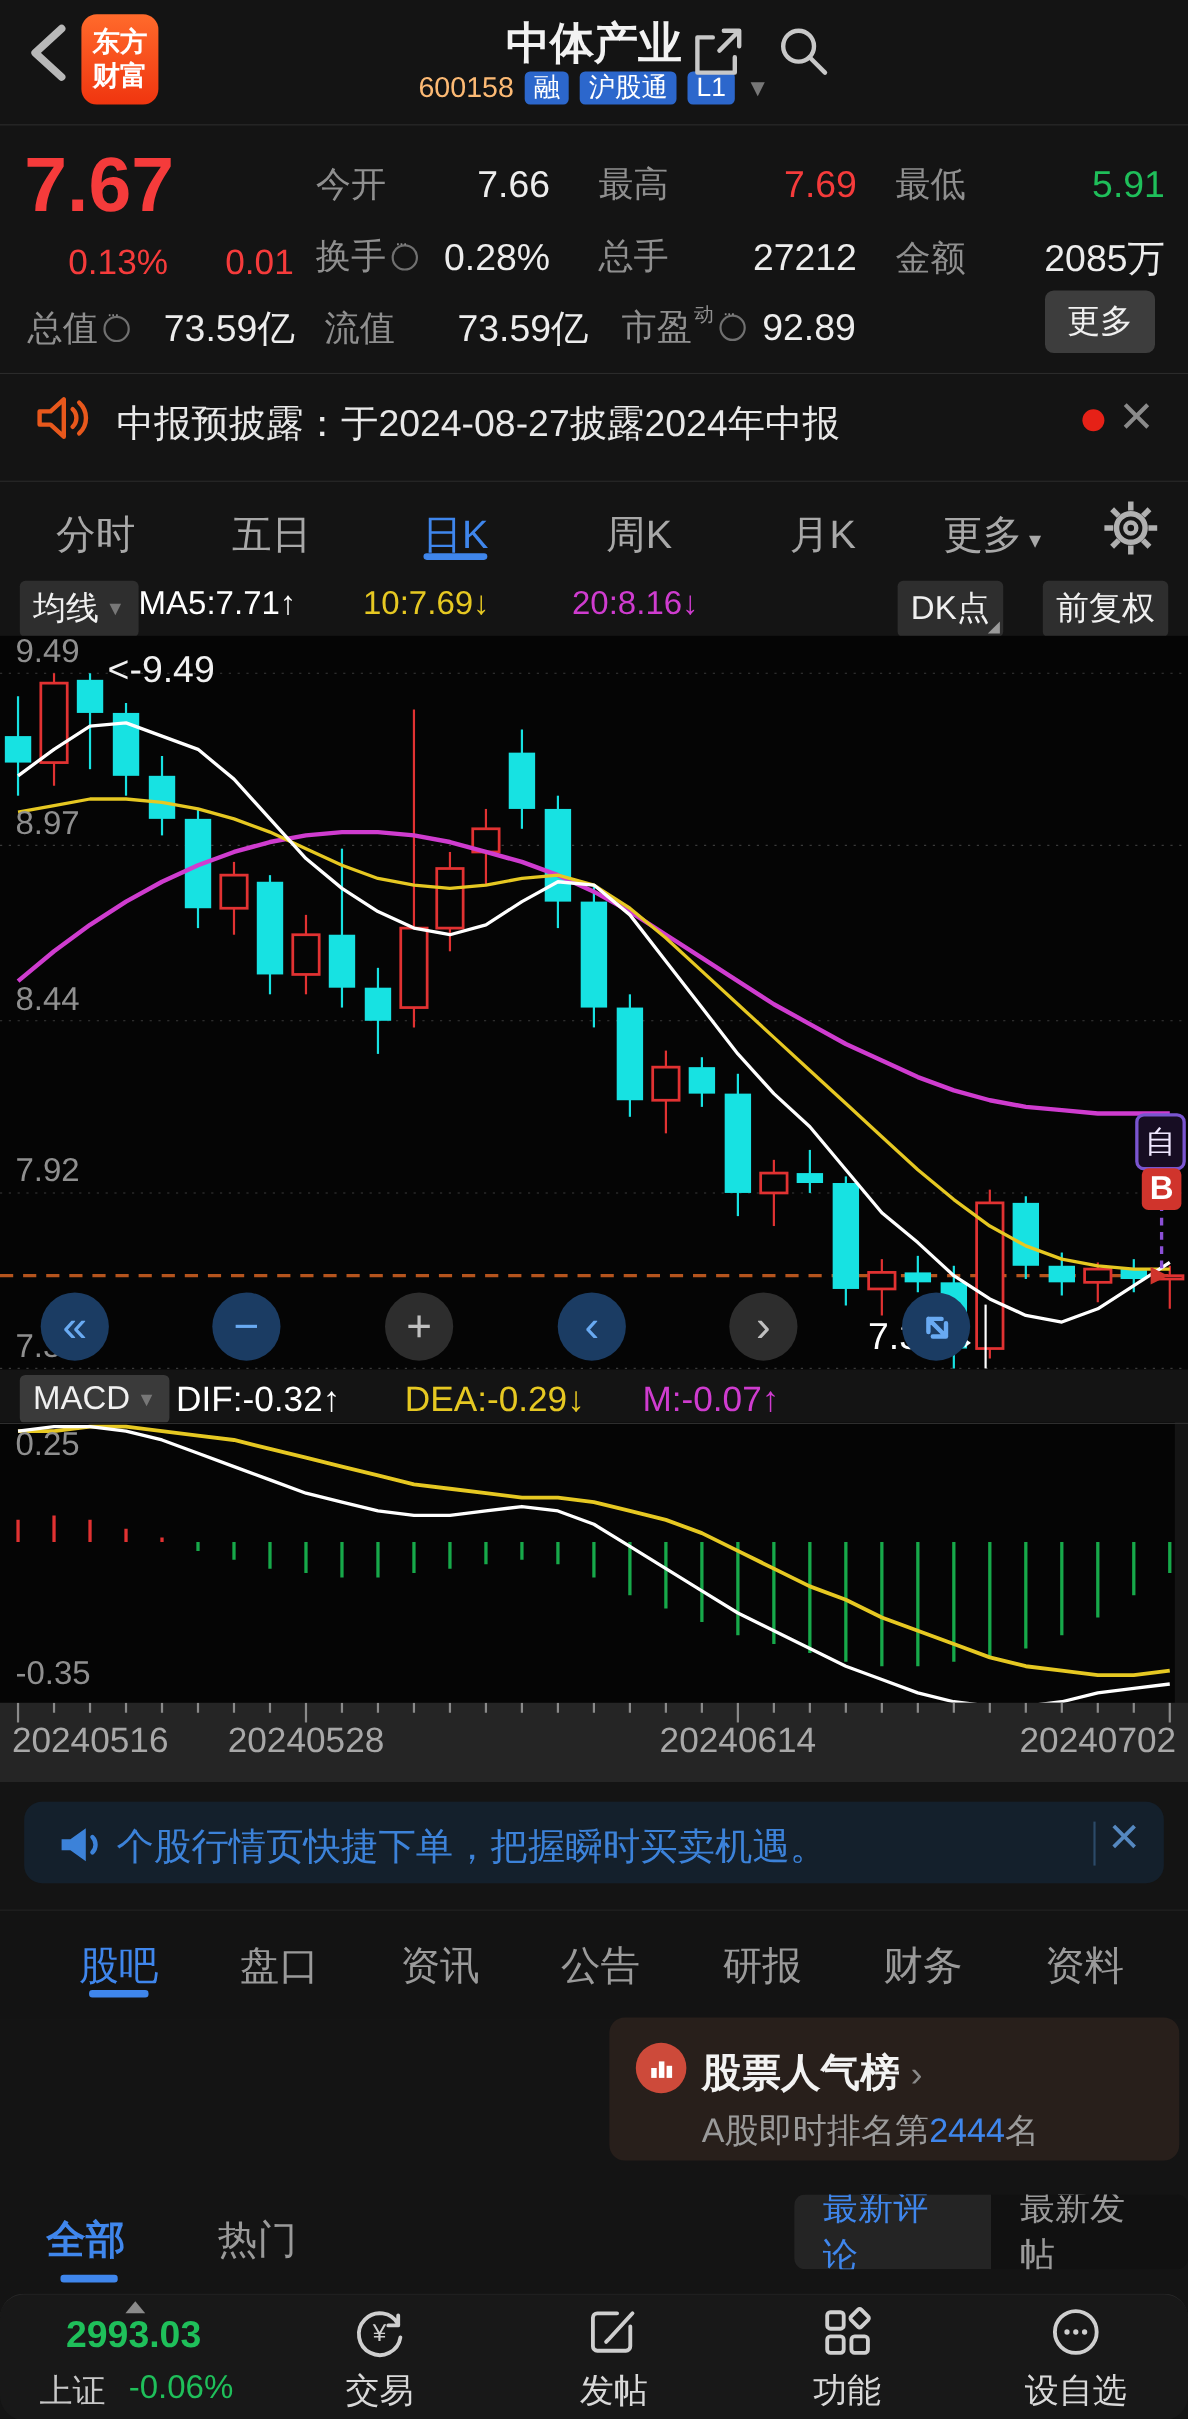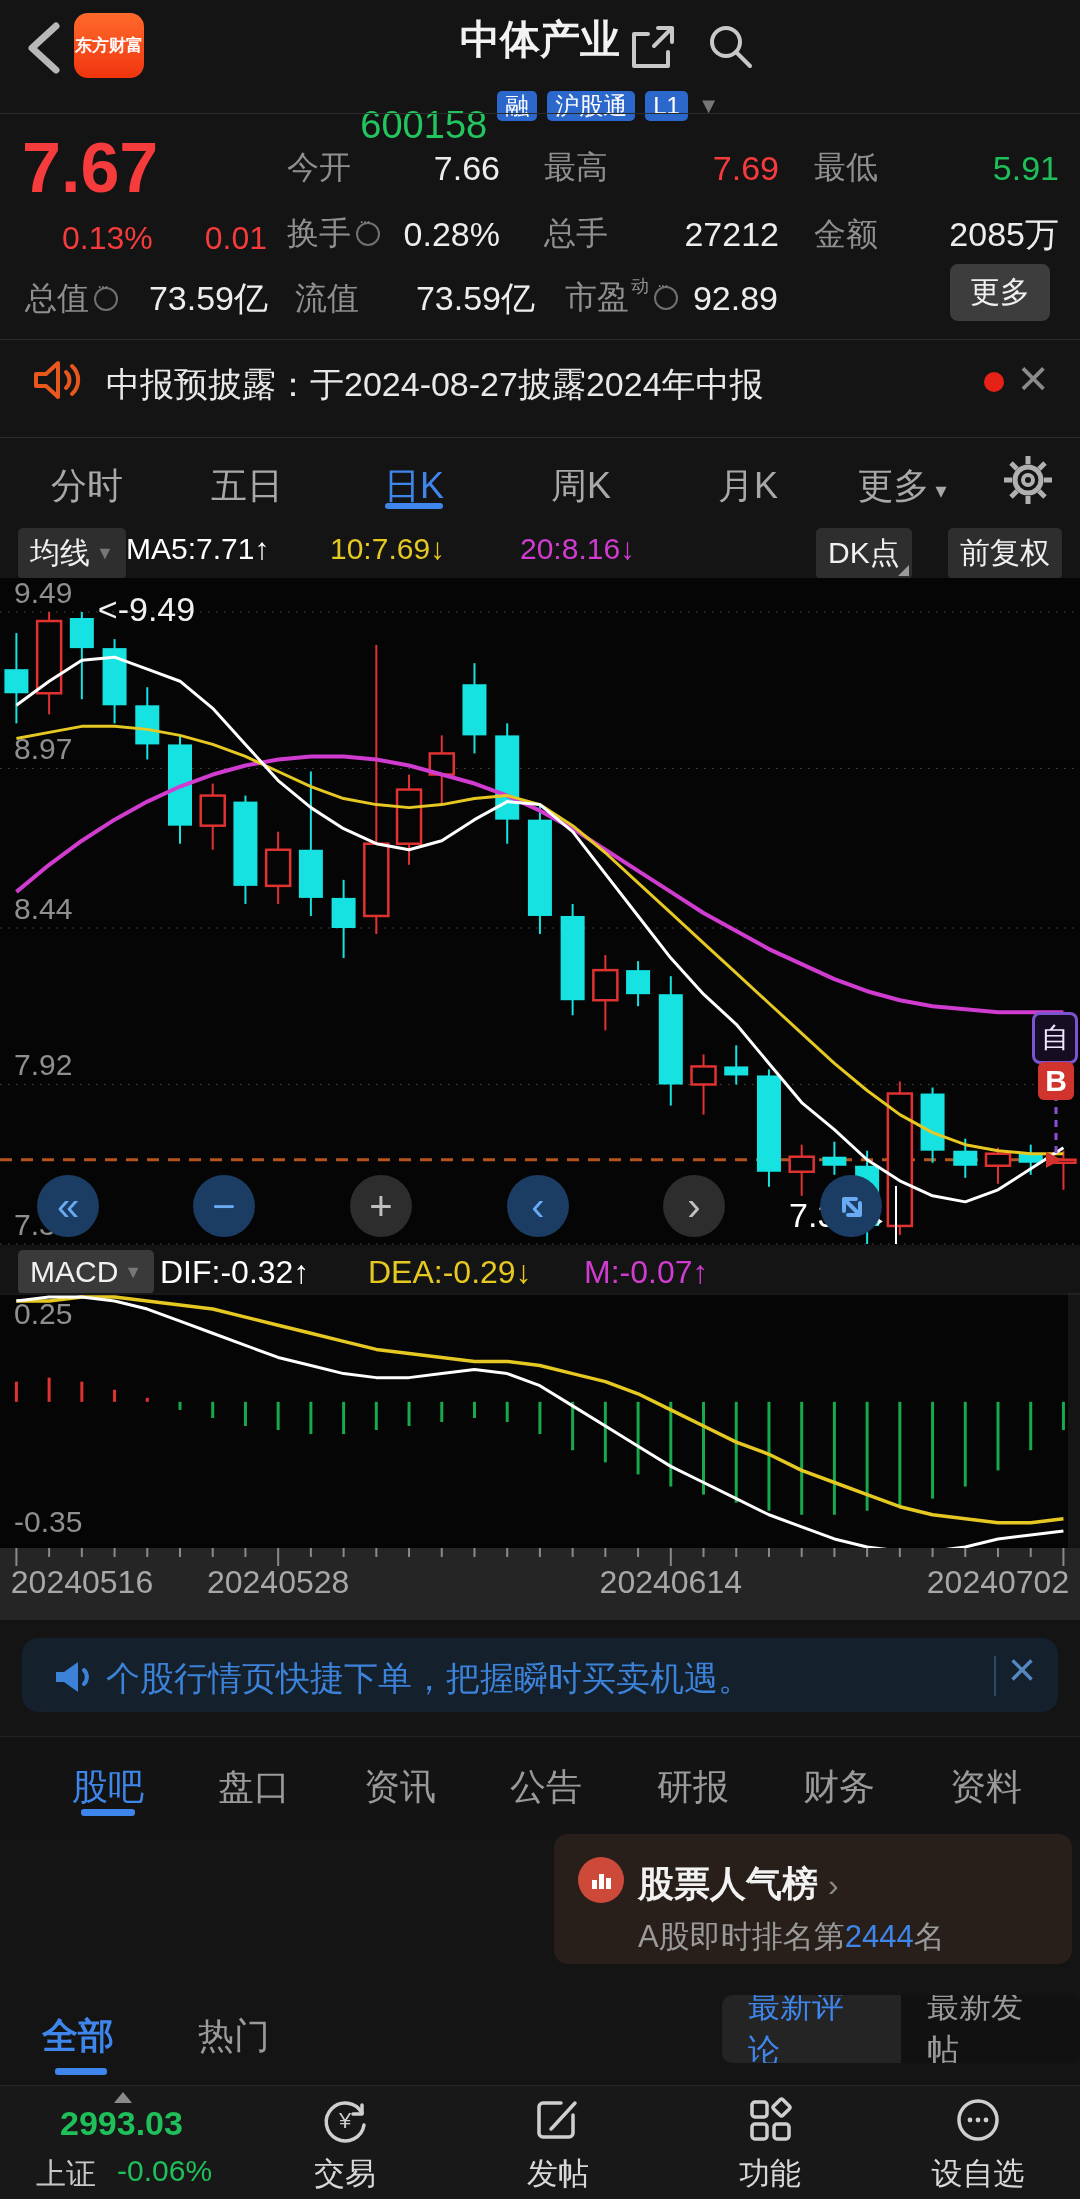--- a/index.html
+++ b/index.html
@@ -13,9 +13,9 @@
   .code{font-size:38px;color:#22c55e;margin-top:40px;}
   .badge{background:#2c67cc;color:#fff;font-size:24px;border-radius:5px;padding:3px 8px;line-height:1;}
   .caret{color:#777;font-size:22px;}
-  .logo{left:74px;top:13px;width:70px;height:65px;border-radius:14px;
-        background:linear-gradient(180deg,#ff6a2b,#f0350f);color:#fff;font-size:17px;font-weight:bold;
-        display:flex;align-items:center;justify-content:center;line-height:1.25;}
+  .logo{left:74px;top:13px;width:70px;height:82px;border-radius:14px;
+        background:linear-gradient(180deg,#ff6a2b,#f0350f);color:#fff;font-size:25px;font-weight:bold;
+        display:flex;flex-direction:column;align-items:center;justify-content:center;line-height:1.25;}
   
   .price{left:22px;top:128px;font-size:70px;font-weight:bold;color:#f53b3b;}
   .pctrow{left:22px;top:220px;display:flex;gap:52px;font-size:32px;color:#f53b3b;margin-left:40px;}

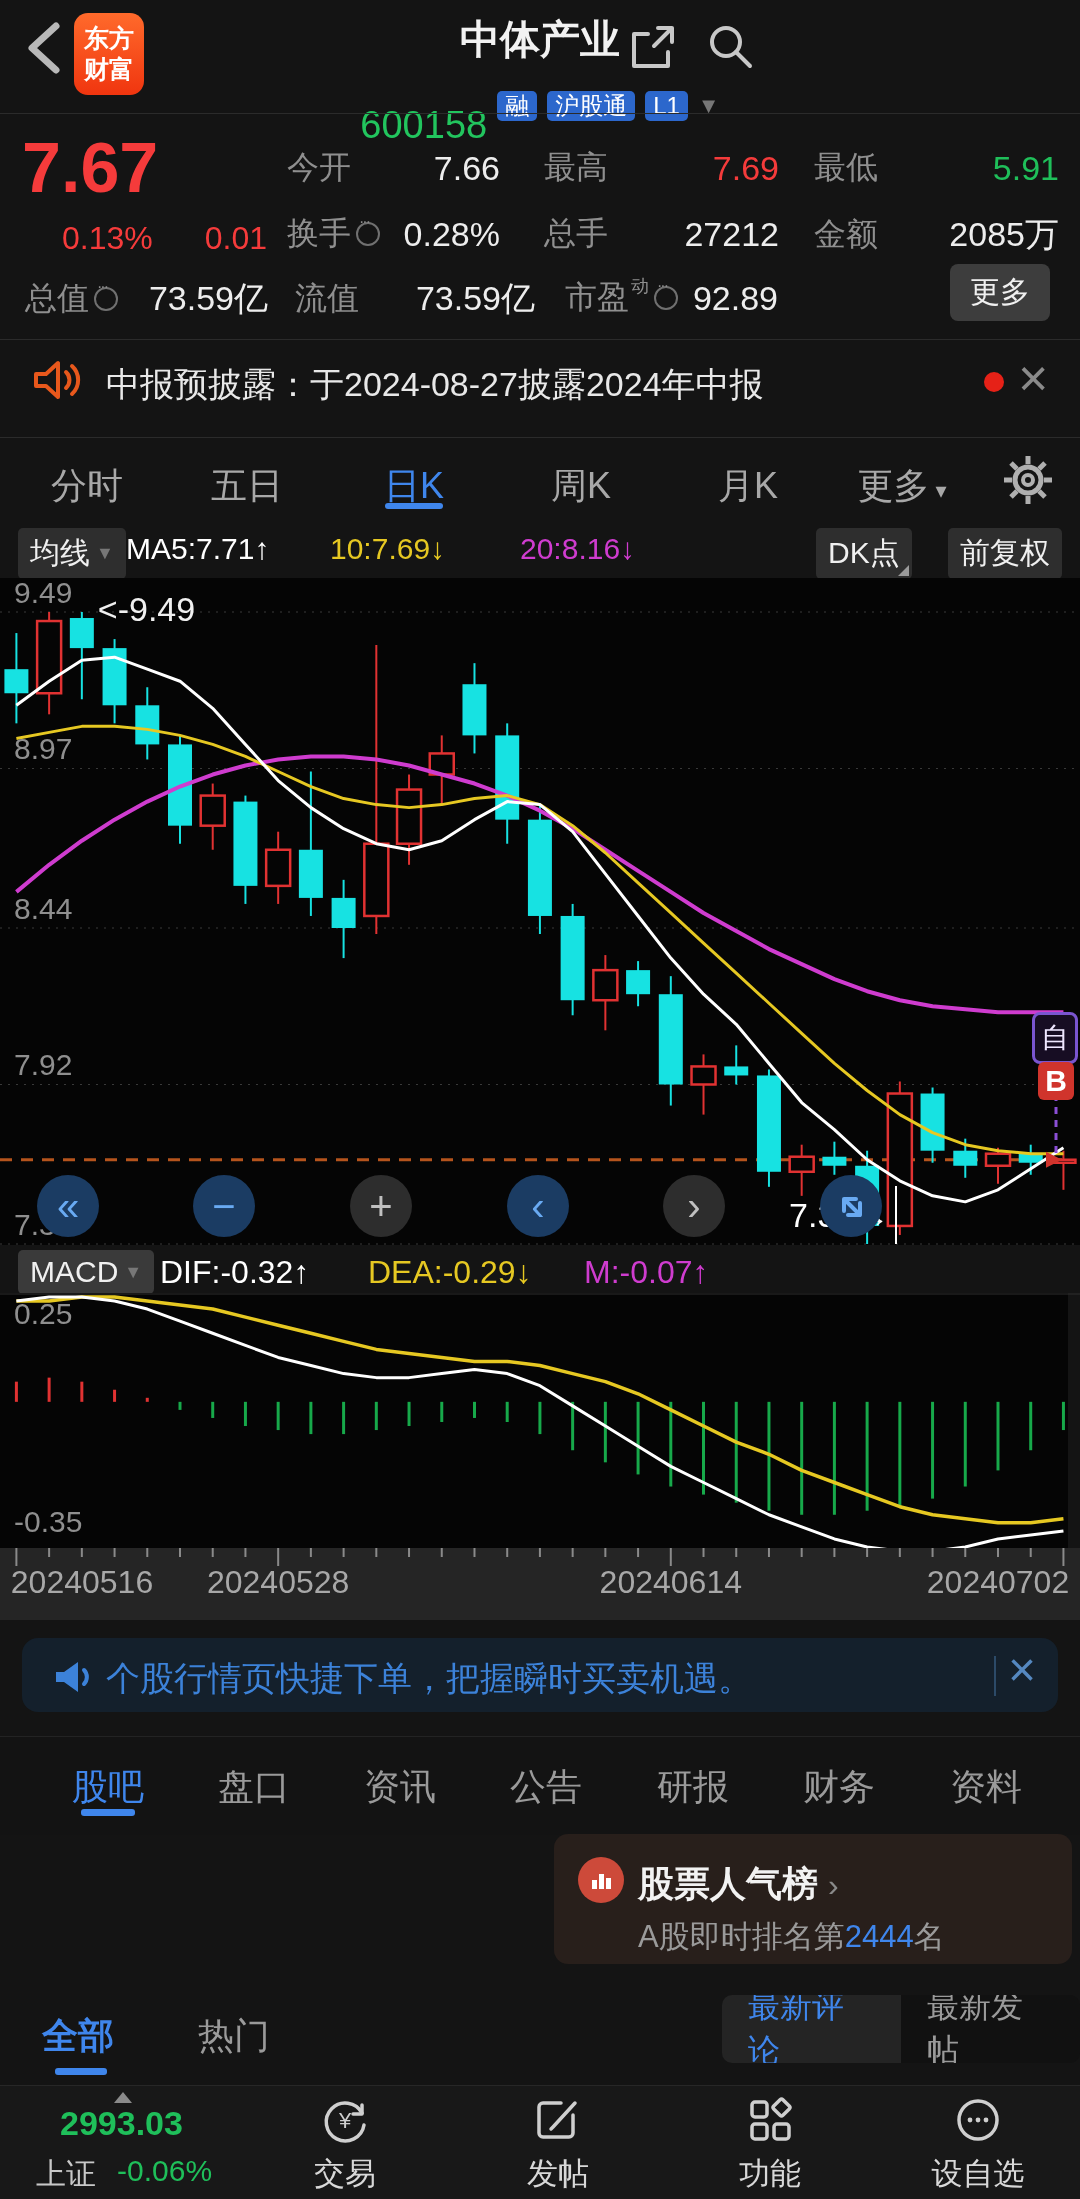--- a/index.html
+++ b/index.html
@@ -10,7 +10,7 @@
   
   .title{left:0;right:0;top:12px;text-align:center;font-size:40px;font-weight:bold;color:#f2f2f2;}
   .subrow{left:0;right:0;top:64px;display:flex;justify-content:center;align-items:center;gap:10px;}
-  .code{font-size:38px;color:#22c55e;margin-top:40px;}
+  .code{font-size:26px;color:#fdba74;}
   .badge{background:#2c67cc;color:#fff;font-size:24px;border-radius:5px;padding:3px 8px;line-height:1;}
   .caret{color:#777;font-size:22px;}
   .logo{left:74px;top:13px;width:70px;height:82px;border-radius:14px;

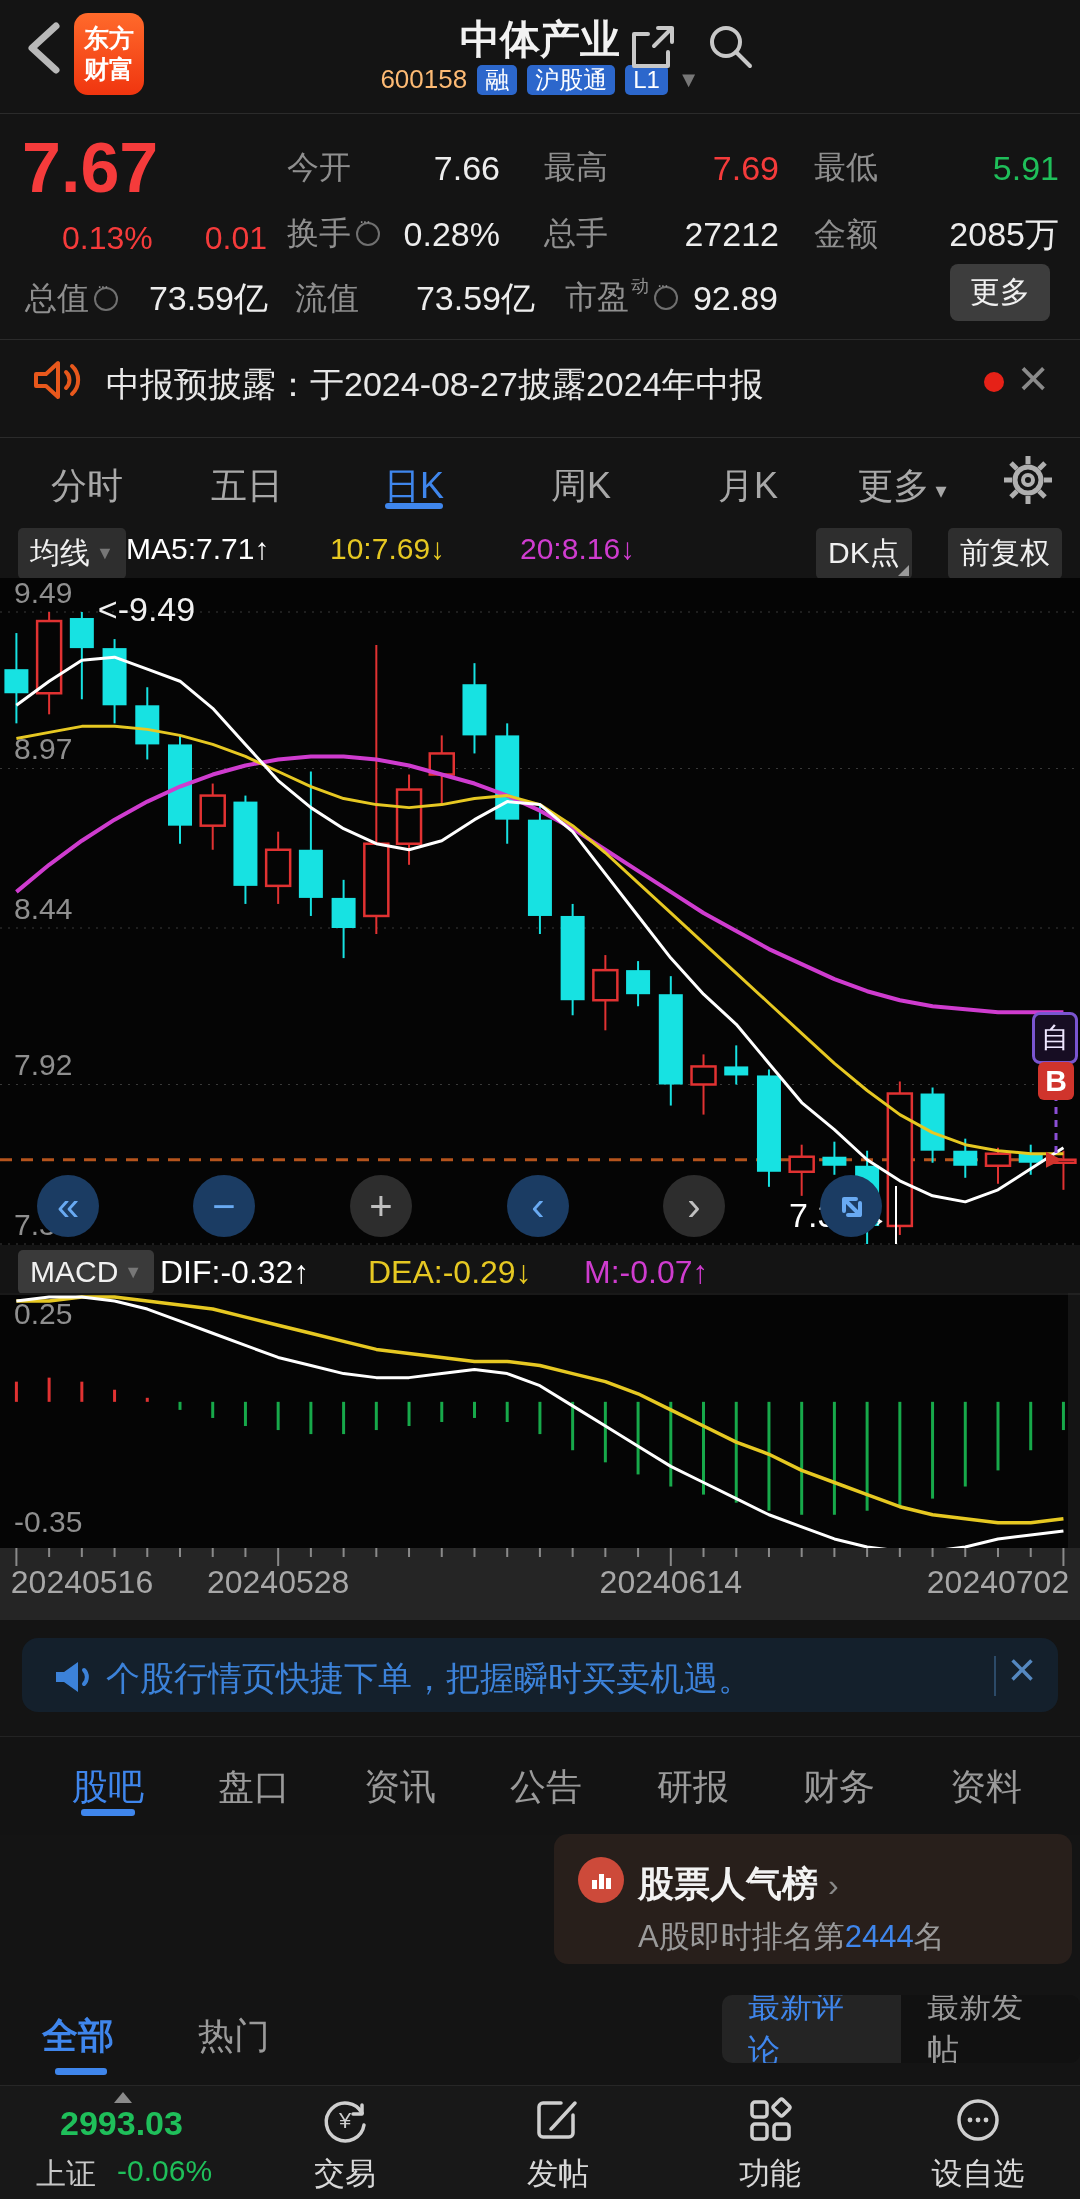--- a/index.html
+++ b/index.html
@@ -81,7 +81,7 @@
   .seg{left:722px;top:1995px;height:68px;border-radius:10px;overflow:hidden;display:flex;}
   .seg div{display:flex;align-items:center;justify-content:center;font-size:32px;padding:0 26px;}
   
-  .footer{left:0;top:2085px;width:1080px;height:114px;background:#181818;border-top:1px solid #272727;}
+  .footer{left:0;top:2085px;width:1080px;height:114px;background:#181818;border-top:1px solid #272727;border-radius:22px;}
   .navlab{position:absolute;top:67px;font-size:31px;color:#d8d8d8;transform:translateX(-50%);}
   .tri-up{position:absolute;left:114px;top:6px;width:0;height:0;border-left:9px solid transparent;border-right:9px solid transparent;border-bottom:11px solid #8a8a8a;}
   .idxval{position:absolute;left:60px;top:18px;font-size:34px;font-weight:bold;color:#1fbf5a;}

